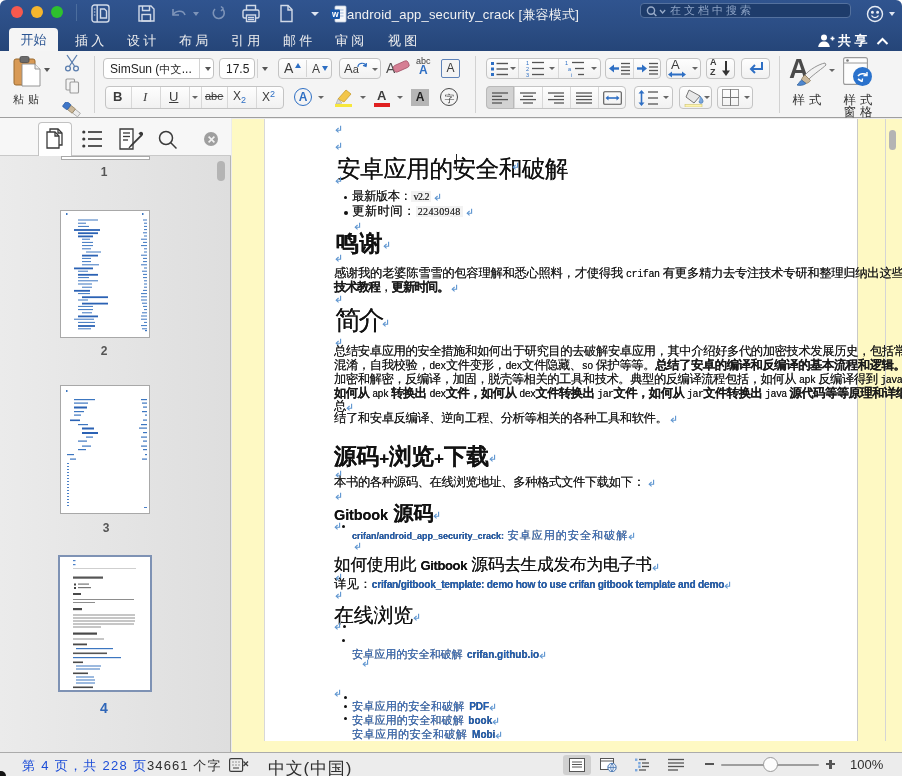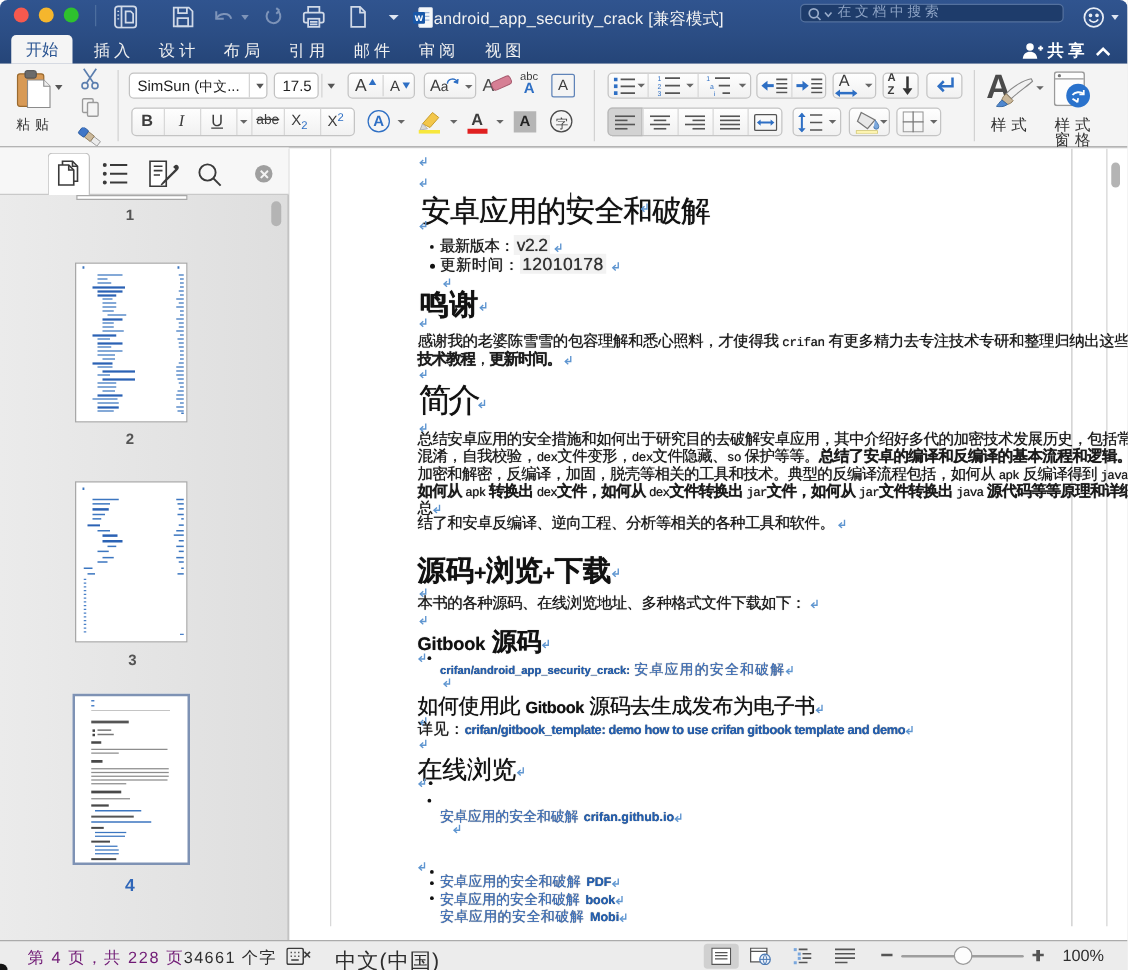--- a/index.html
+++ b/index.html
@@ -31,7 +31,7 @@
 #sbactive{left:38px;top:3px;width:34px;height:34px;background:#fff;border:1px solid #c2c2c2;border-bottom:none;border-radius:4px 4px 0 0}
 .thumb{background:#fff;border:1px solid #a8a8a8}
 .tlabel{font-size:12px;color:#555;width:20px;text-align:center}
-#docarea{left:232px;top:0;width:670px;height:633px;background:#ffffff}
+#docarea{left:232px;top:0;width:670px;height:633px;background:#fef9c3}
 #page{left:32px;top:0px;width:594px;height:622px;background:#fff;border-left:1px solid #d8d8d8;border-right:1px solid #c9c9c9}
 
 #statusbar{left:0;top:752px;width:902px;height:24px;background:#ececec;border-top:1px solid #ababab;color:#3c3c3c;font-size:13px}

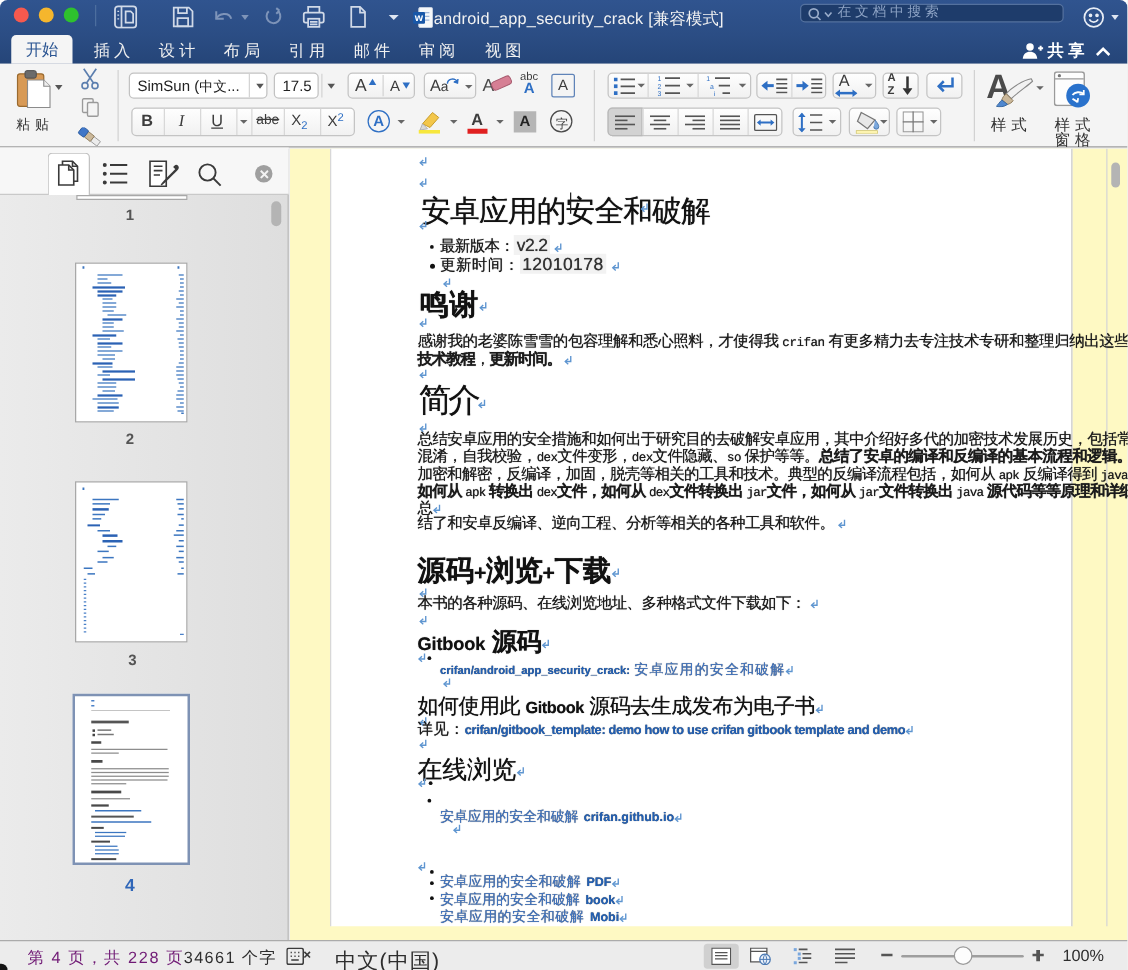--- a/index.html
+++ b/index.html
@@ -39,7 +39,7 @@
 .ln{position:absolute;white-space:nowrap;color:#1b1b1b;text-shadow:0 0 0.55px rgba(20,20,20,.85)}
 .zh{font-size:12.4px;letter-spacing:.2px}
 .pc{display:inline-block;vertical-align:-1px}
-.code{font-family:Liberation Sans, sans-serif;font-size:14px;background:#f2f2f2;color:#333;padding:0 2px}
+.code{font-family:Liberation Serif, serif;font-size:10px;background:#f2f2f2;color:#333;padding:0 2px}
 .lka{color:#4077c8}
 .lkb{color:#2160b6;font-weight:bold;font-size:10px;letter-spacing:0}
 .blt{position:absolute;width:3.4px;height:3.4px;background:#111;border-radius:50%}

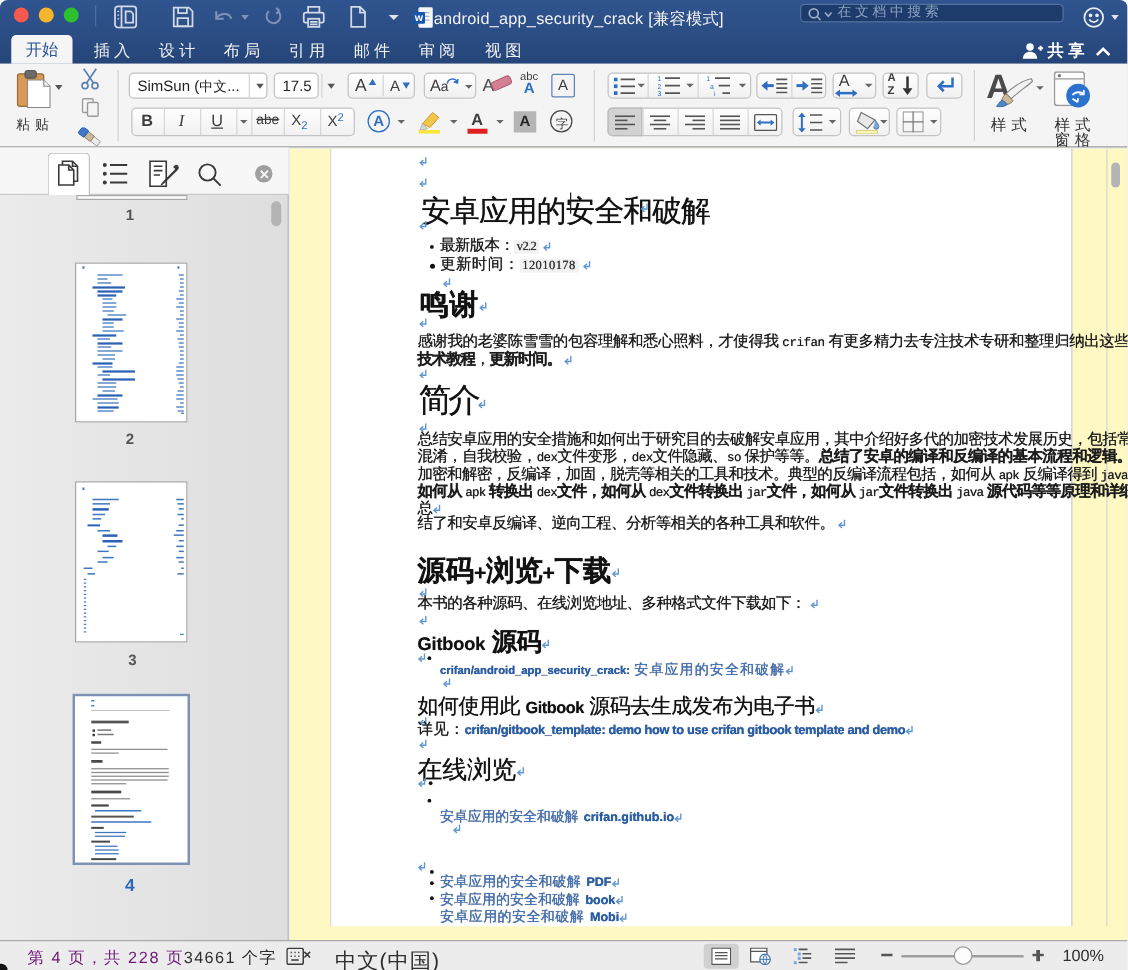--- a/index.html
+++ b/index.html
@@ -638,7 +638,7 @@
           <use href="#pcg"></use>
         </svg></div>
     <div class="blt" style="left:112px;top:92px;width:4px;height:4px"></div>
-    <div class="ln zh" id="B2" style="left:120px;top:84px;letter-spacing:0.357px">更新时间：<span class="code">12010178</span>&nbsp;<svg class="pc" width="7" height="8">
+    <div class="ln zh" id="B2" style="left:120px;top:84px;letter-spacing:0.357px">更新时间：<span class="code">22430948</span>&nbsp;<svg class="pc" width="7" height="8">
           <use href="#pcg"></use>
         </svg></div>
     <svg class="abs" style="left:122px;top:103px" width="7" height="8">

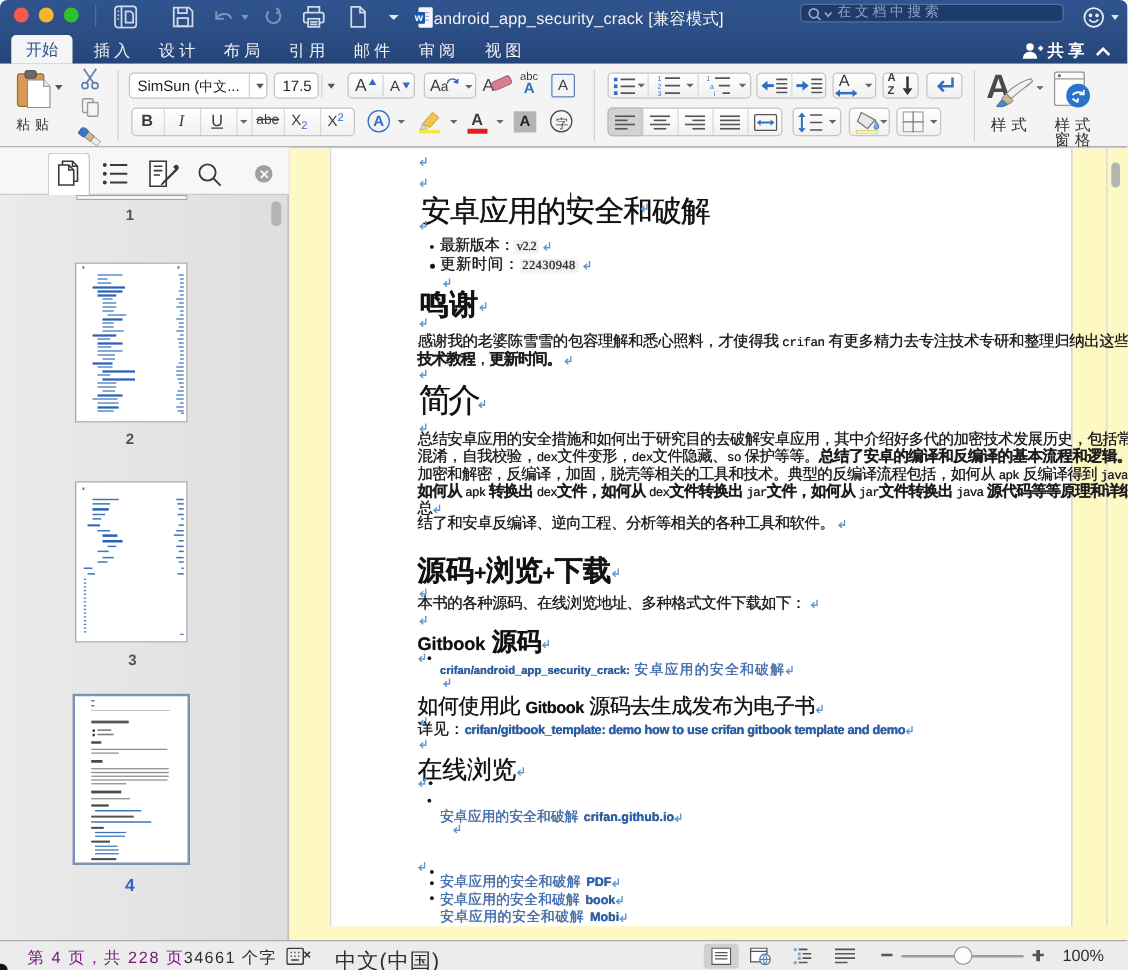--- a/index.html
+++ b/index.html
@@ -743,7 +743,7 @@
 </div>
 
 <div class="abs" id="statusbar">
-<div class="abs zh" style="left:22px;top:4px;font-size:13px;letter-spacing:1.3px;color:#701a75">第 4 页，共 228 页</div>
+<div class="abs zh" style="left:22px;top:4px;font-size:13px;letter-spacing:1.3px;color:#1d4ed8">第 4 页，共 228 页</div>
 <div class="abs zh" style="left:147px;top:4px;font-size:13px;letter-spacing:1.1px;color:#2e2e2e">34661 个字</div>
 <svg class="abs" style="left:229px;top:5px" width="20" height="14" viewBox="0 0 20 14" fill="none" stroke="#3c3c3c" stroke-width="1.2">
       <rect x="0.6" y="0.6" width="13" height="12.8" rx="1.5"></rect>

